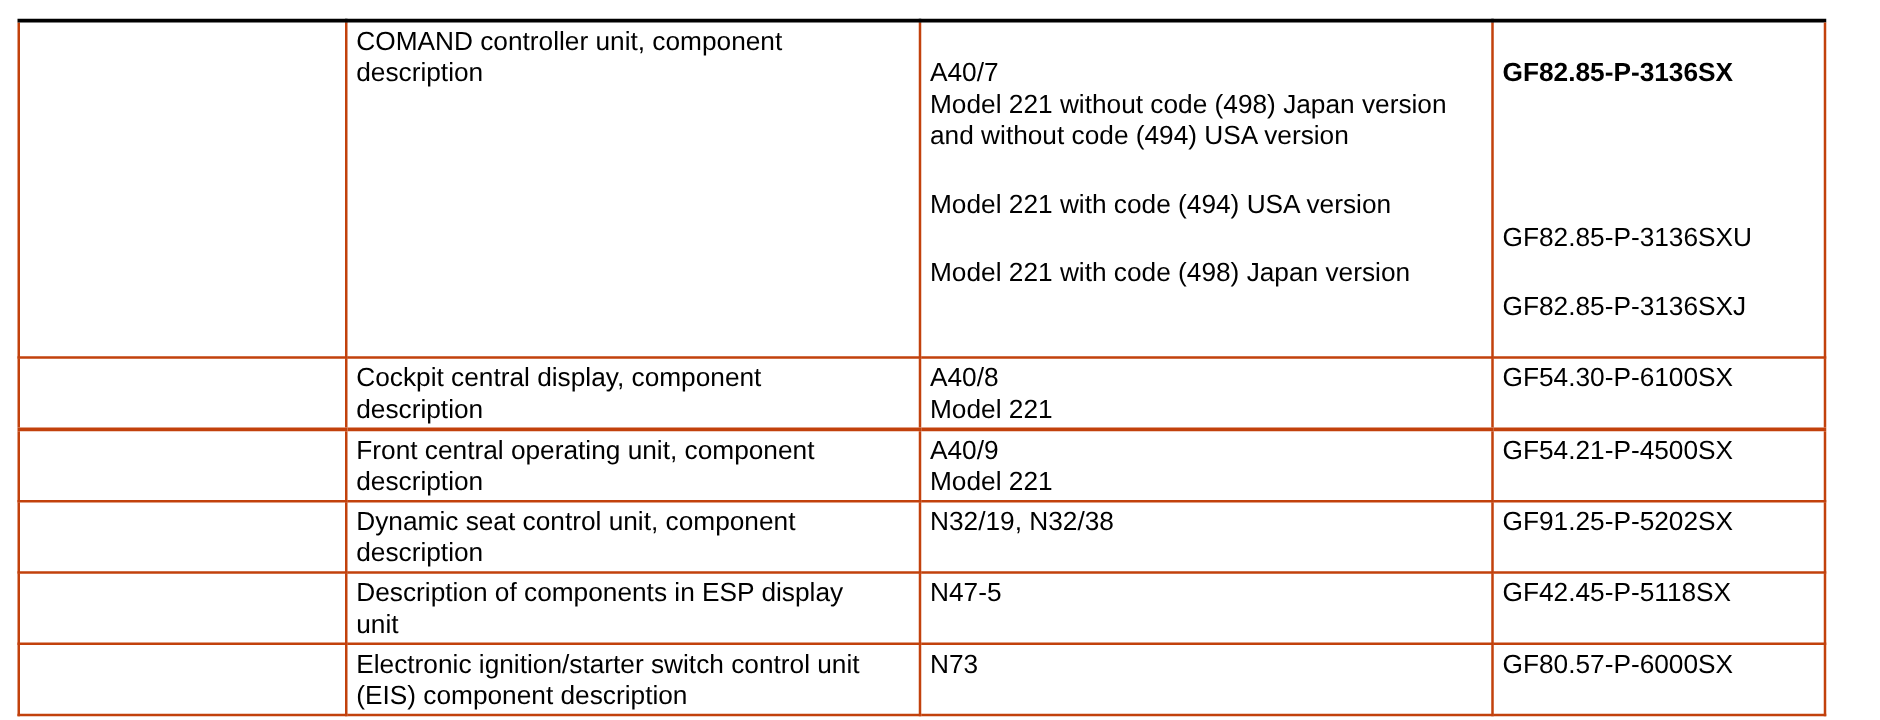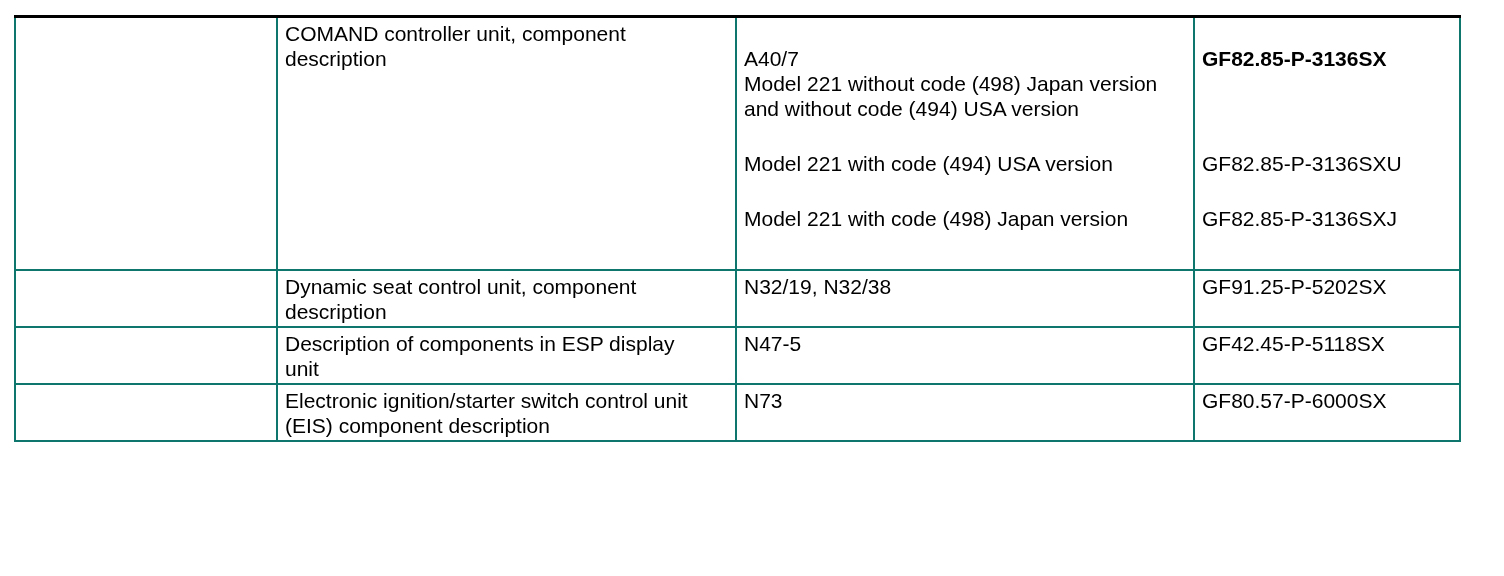--- a/index.html
+++ b/index.html
@@ -28,7 +28,7 @@
     border-top-width: 3px;
   }
   table.doc-table td {
-    border: 2px solid #0f766e;
+    border: 2px solid #c2410c;
     vertical-align: top;
     padding: 3px 8px 2px 7px;
     white-space: pre-line;

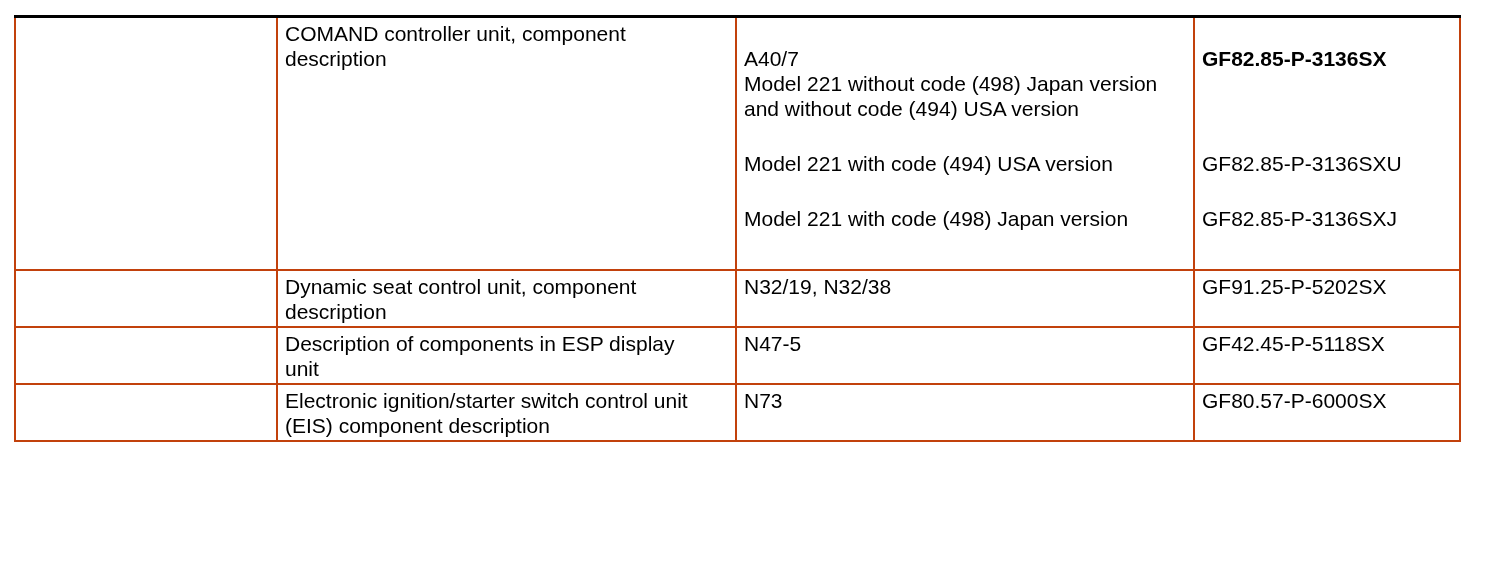--- a/index.html
+++ b/index.html
@@ -44,7 +44,7 @@
   .blk { margin: 0 0 5px 0; }
   .blk:last-child { margin-bottom: 11px; }
   .sub1 { height: 80px; font-weight: bold; }
-  .sub2 { height: 30px; }
+  .sub2 { height: 30px; margin-top: 27px; }
 </style>
 </head>
 <body>

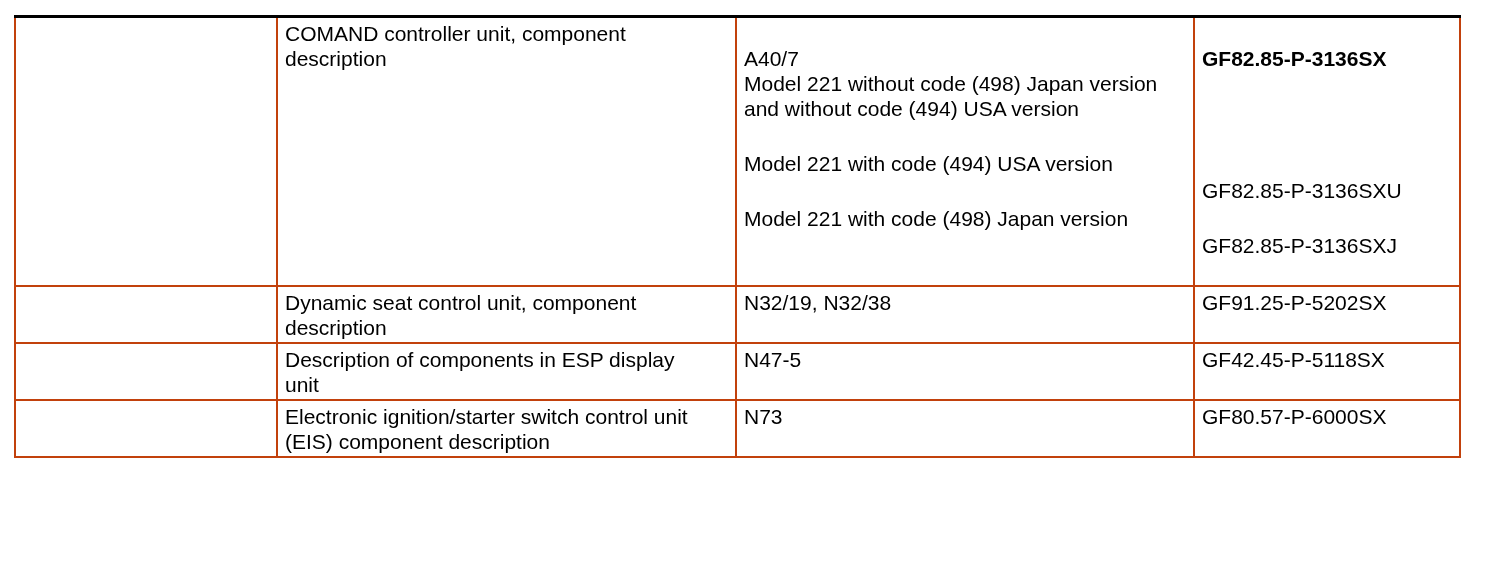--- a/index.html
+++ b/index.html
@@ -74,6 +74,14 @@
         <div>GF82.85-P-3136SXJ</div>
       </td>
     </tr>
+    <tr class="thick-bottom">
+      <td></td>
+      <td><div>Cockpit central display, component
+description</div></td>
+      <td><div>A40/8
+Model 221</div></td>
+      <td><div>GF54.30-P-6100SX</div></td>
+    </tr>
     <tr>
       <td></td>
       <td><div>Dynamic seat control unit, component

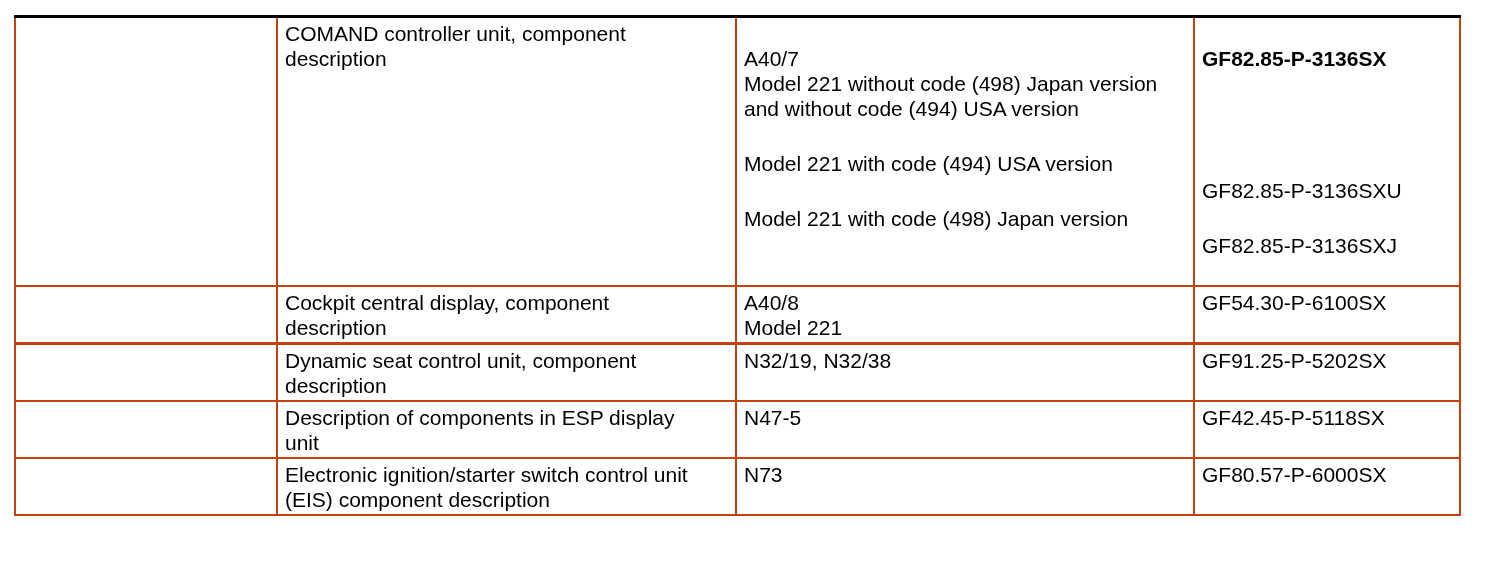--- a/index.html
+++ b/index.html
@@ -84,6 +84,14 @@
     </tr>
     <tr>
       <td></td>
+      <td><div>Front central operating unit, component
+description</div></td>
+      <td><div>A40/9
+Model 221</div></td>
+      <td><div>GF54.21-P-4500SX</div></td>
+    </tr>
+    <tr>
+      <td></td>
       <td><div>Dynamic seat control unit, component
 description</div></td>
       <td><div>N32/19, N32/38</div></td>

